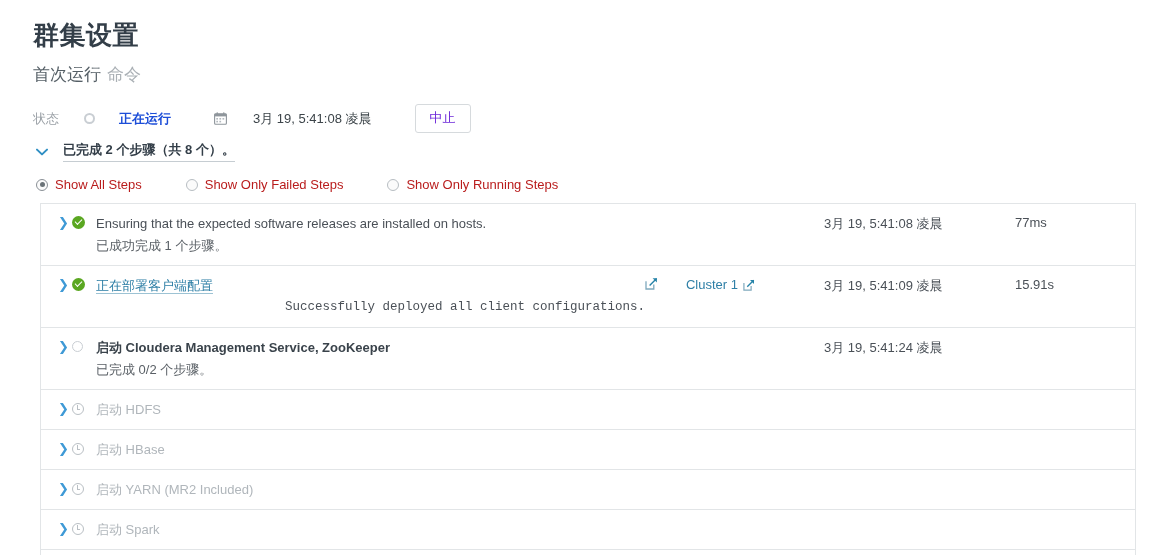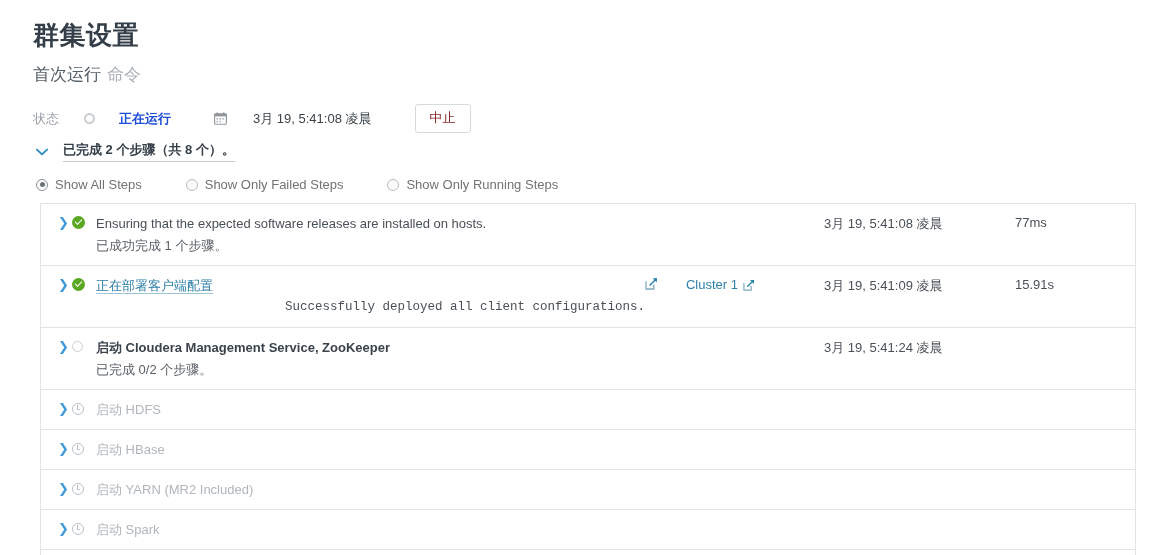--- a/index.html
+++ b/index.html
@@ -47,7 +47,7 @@
     border: 1px solid #d6dadd;
     border-radius: 3px;
     background: #ffffff;
-    color: #7f1d1d;
+    color: #6d28d9;
     font-size: 13px; line-height: 16px;
     cursor: pointer;
   }

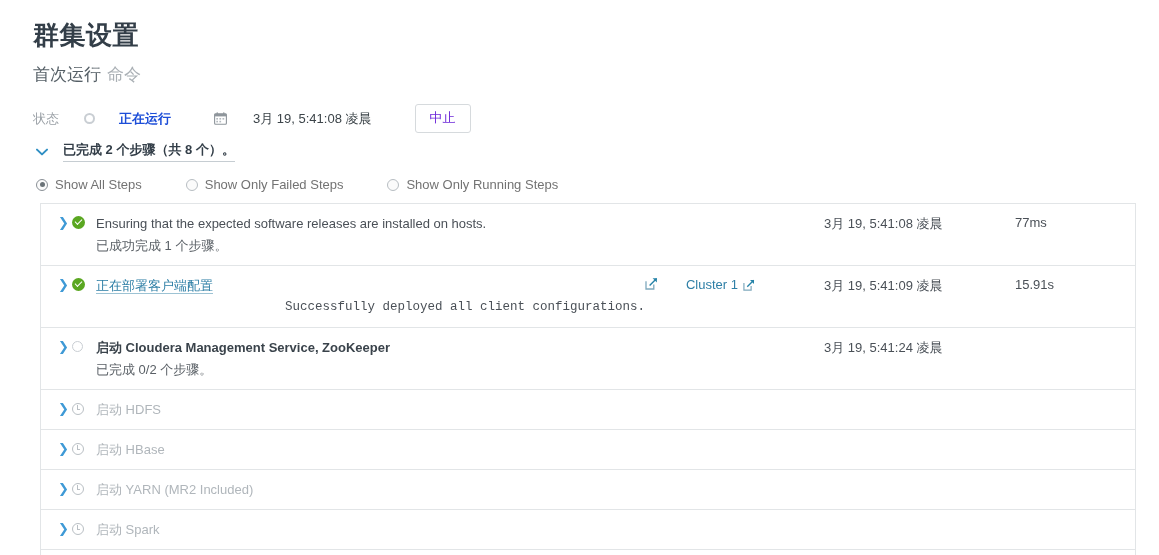--- a/index.html
+++ b/index.html
@@ -69,7 +69,7 @@
   .filters {
     position: absolute; left: 36px; top: 177px;
     display: flex; align-items: center;
-    font-size: 13px; color: #737373; white-space: nowrap;
+    font-size: 13px; color: #b91c1c; white-space: nowrap;
   }
   .radio-item { display: flex; align-items: center; margin-right: 44px; cursor: pointer; }
   .radio {

